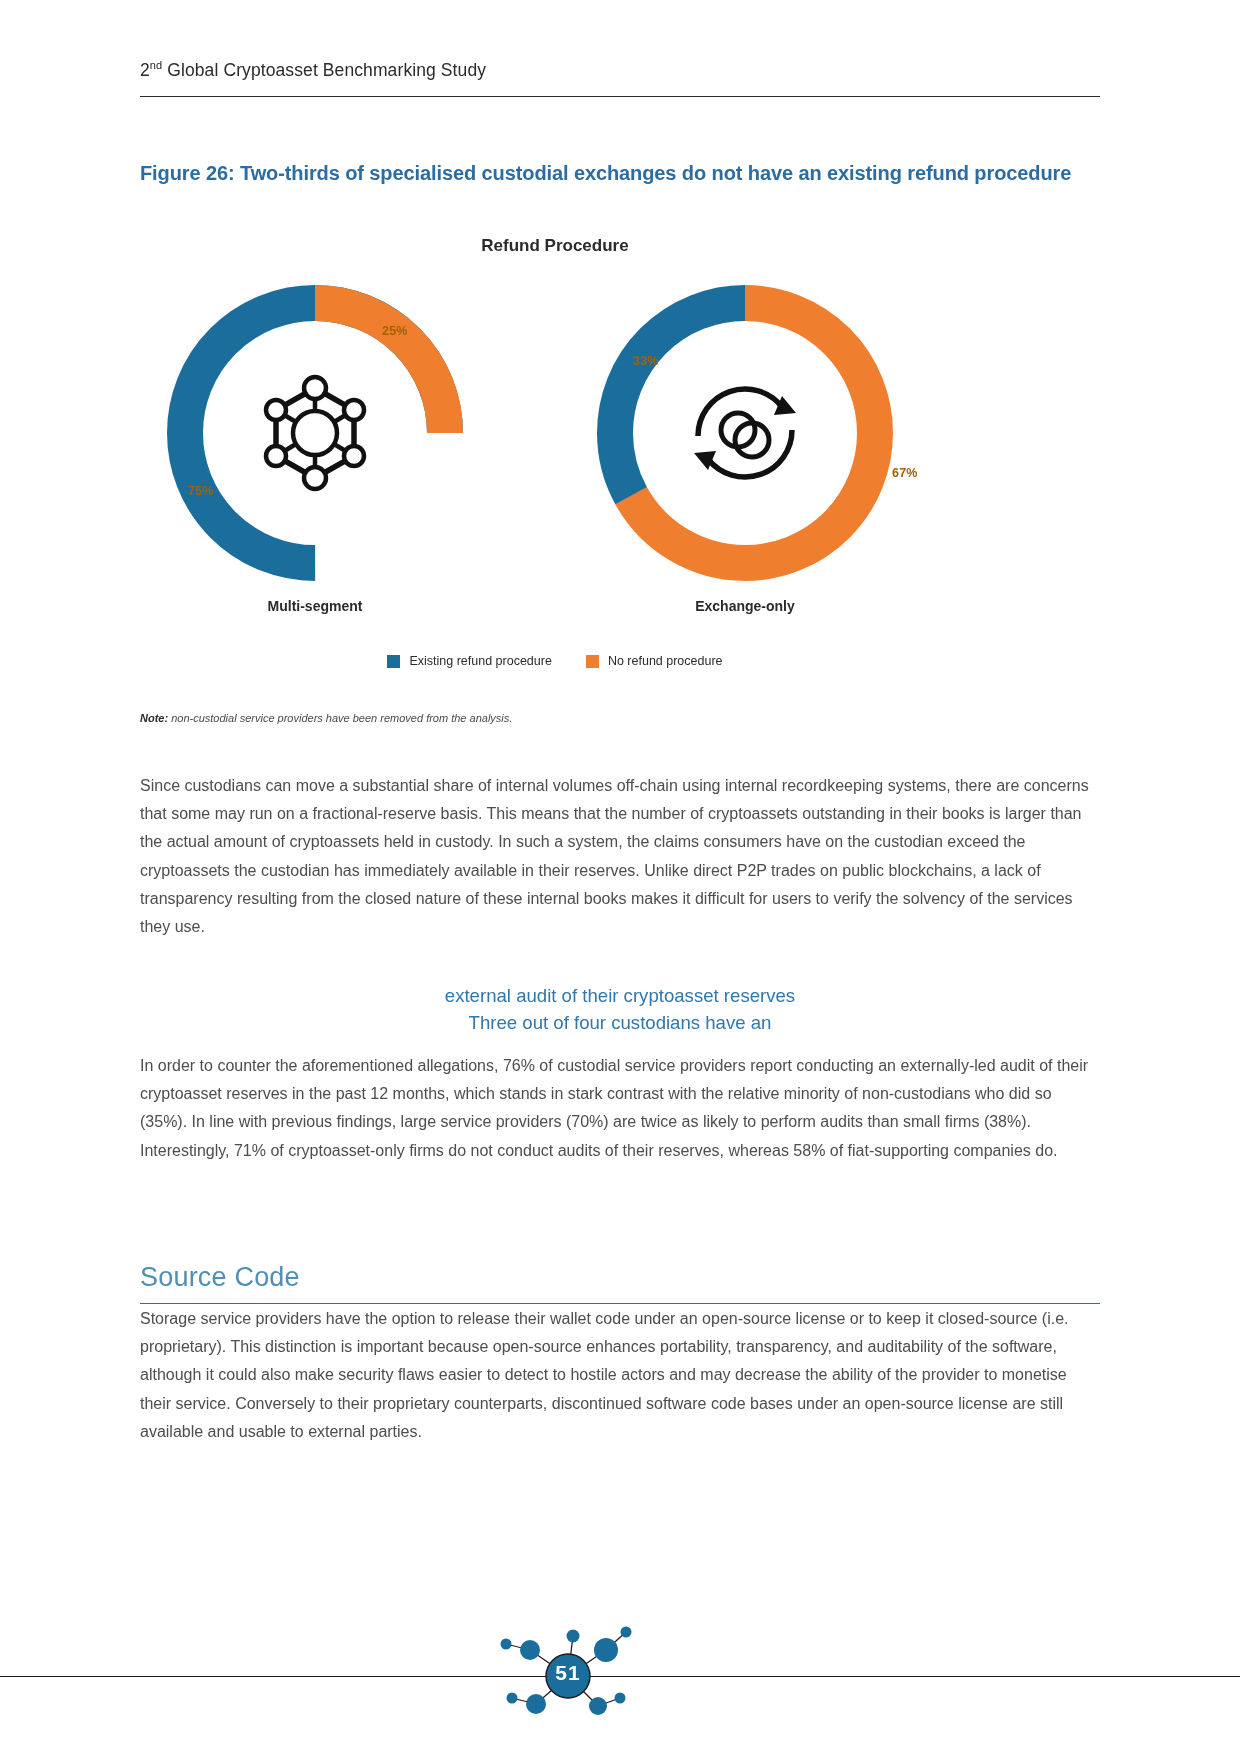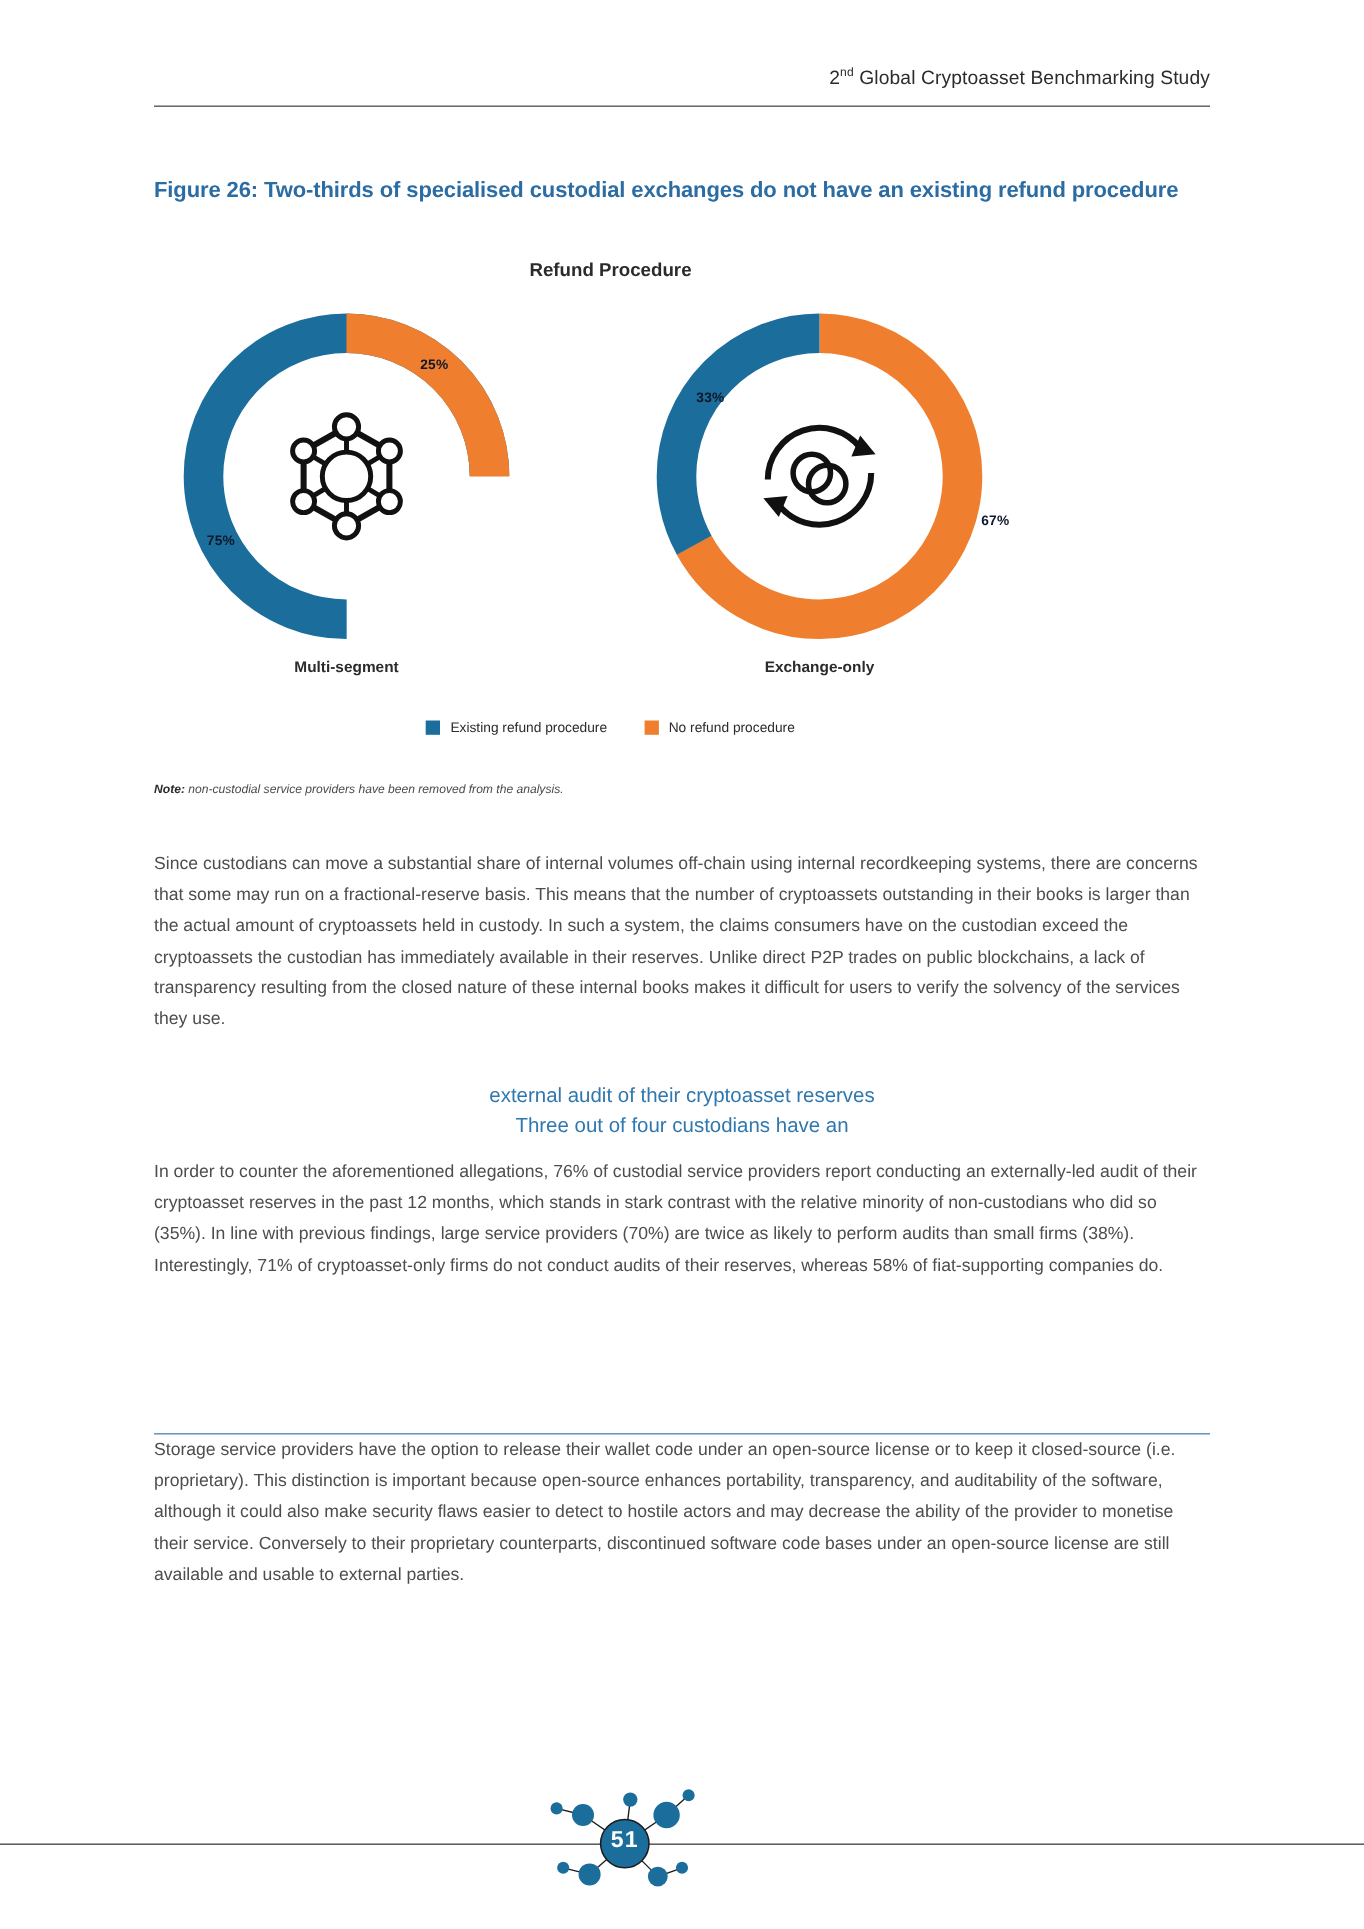--- a/index.html
+++ b/index.html
@@ -26,7 +26,6 @@
     left: 140px;
     top: 60px;
     width: 960px;
-    text-align: right;
   }
   .header-title {
     font-size: 17.5px;

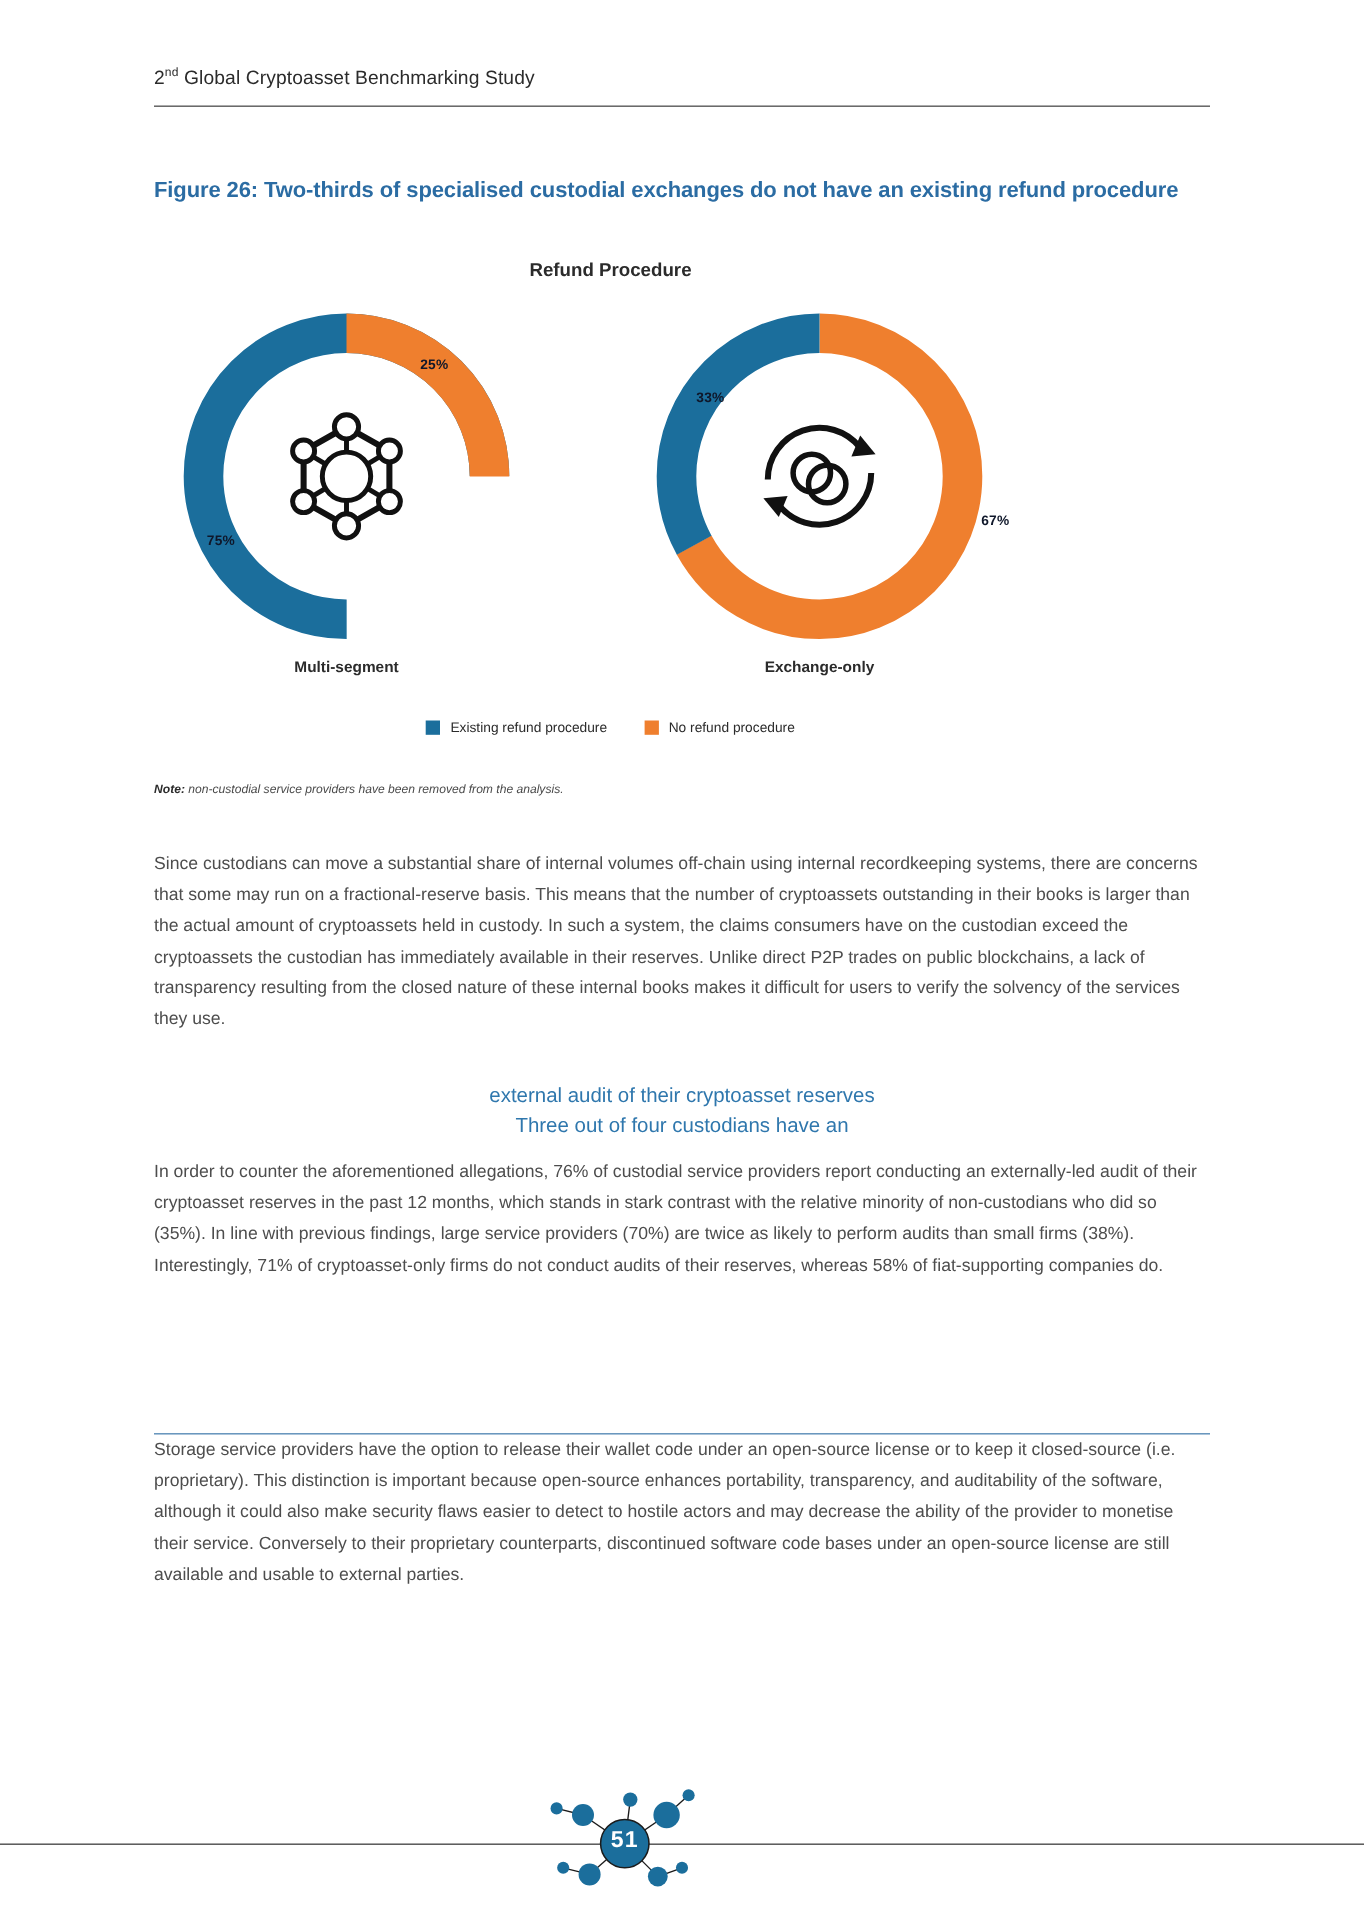--- a/index.html
+++ b/index.html
@@ -99,7 +99,7 @@
     position: absolute;
     font-size: 12.5px;
     font-weight: bold;
-    color: #0f172a;
+    color: #a16207;
     letter-spacing: .2px;
   }
   .lbl-a25 { left: 232px; top: 56px; }

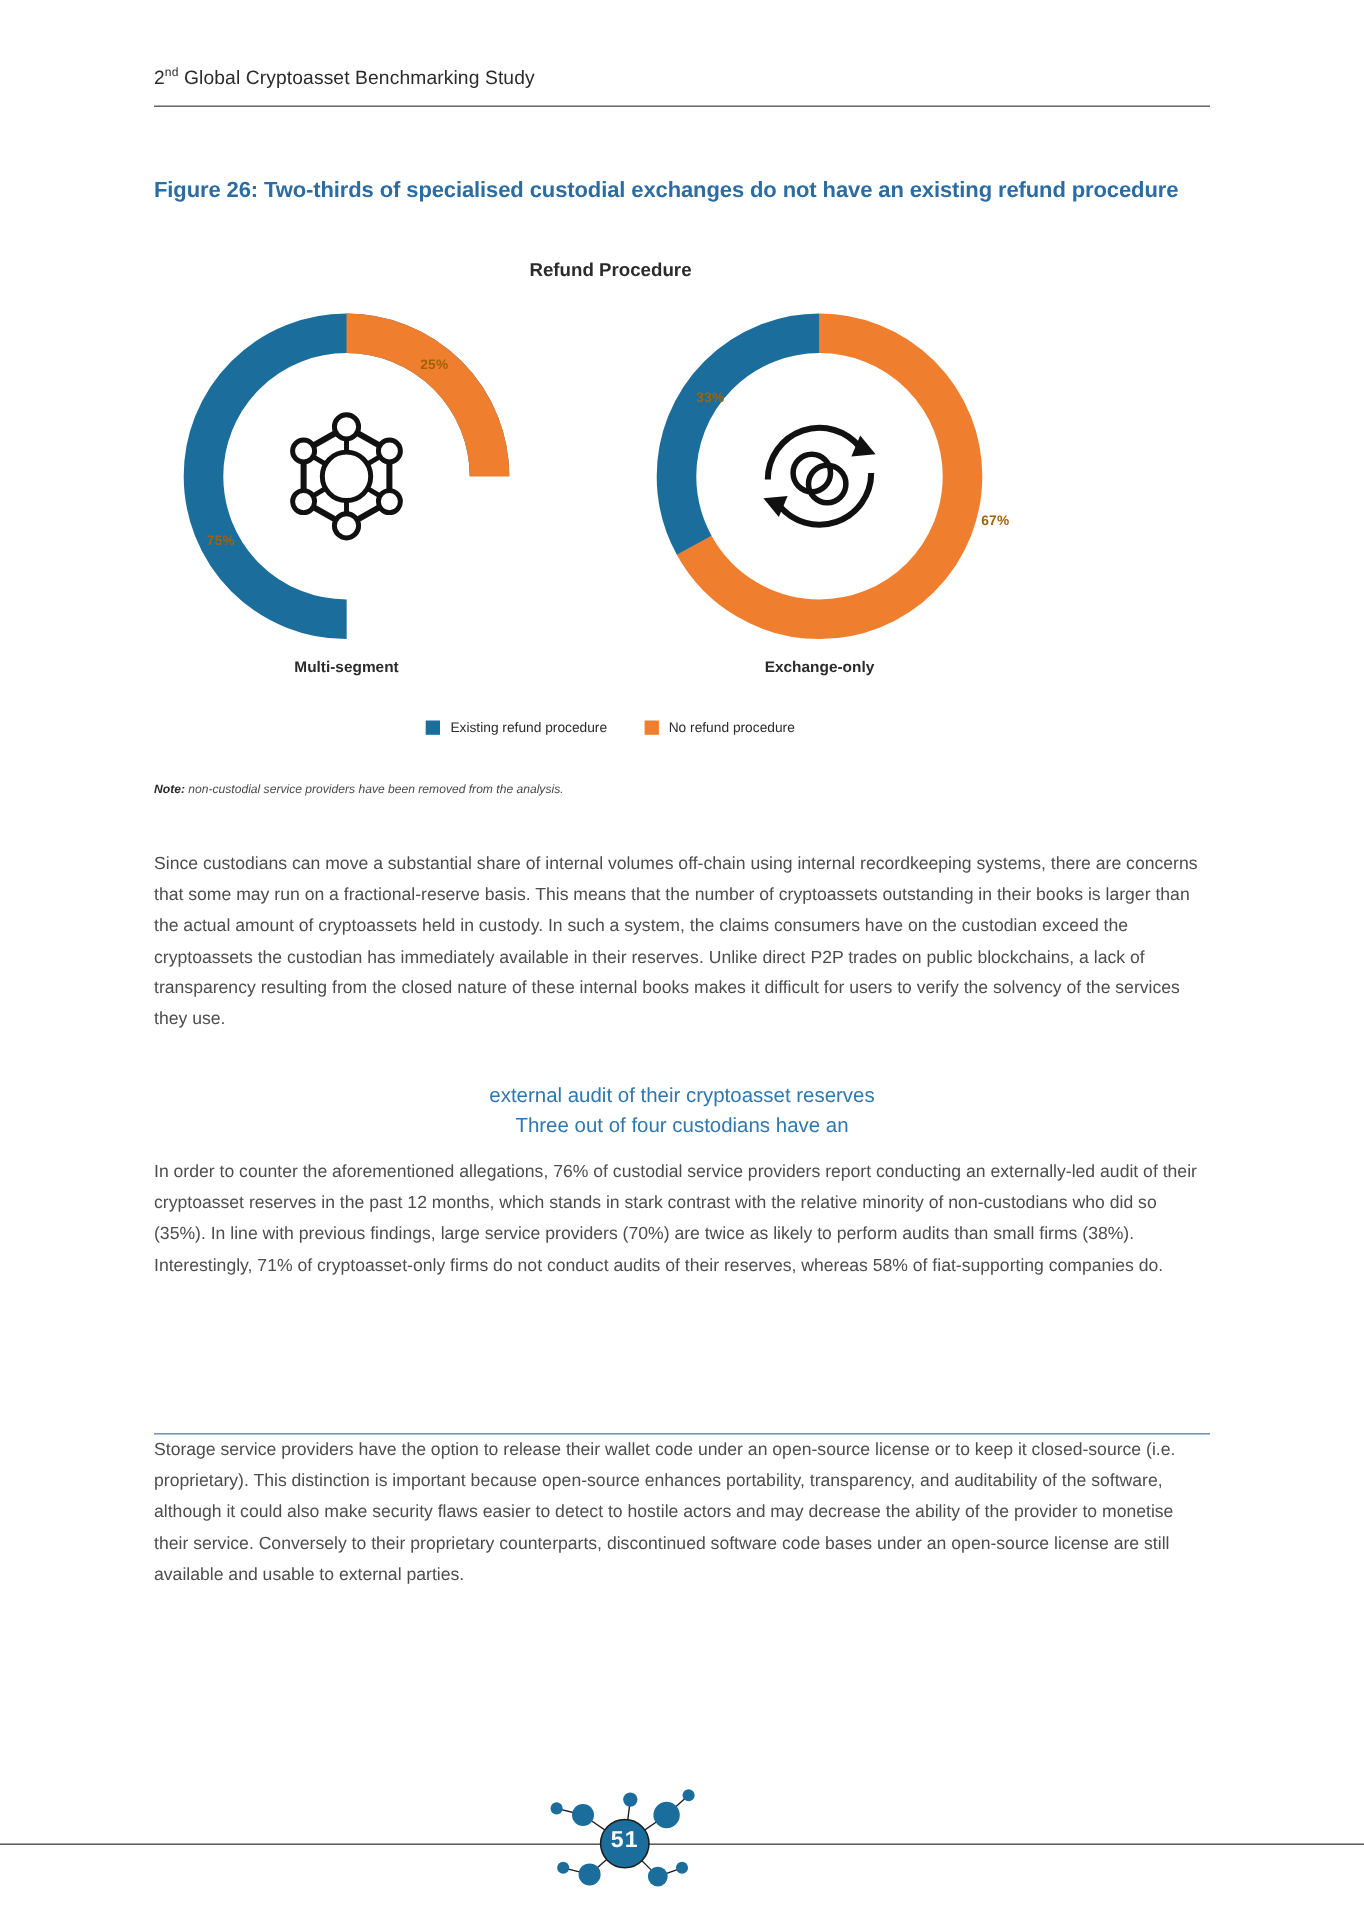--- a/index.html
+++ b/index.html
@@ -335,6 +335,7 @@
 
   <div class="para" id="para-2">In order to counter the aforementioned allegations, 76% of custodial service providers report conducting an externally-led audit of their cryptoasset reserves in the past 12 months, which stands in stark contrast with the relative minority of non-custodians who did so (35%). In line with previous findings, large service providers (70%) are twice as likely to perform audits than small firms (38%). Interestingly, 71% of cryptoasset-only firms do not conduct audits of their reserves, whereas 58% of fiat-supporting companies do.</div>
 
+  <div class="section-heading">Source Code</div>
   <div class="section-rule"></div>
 
   <div class="para" id="para-3">Storage service providers have the option to release their wallet code under an open-source license or to keep it closed-source (i.e. proprietary). This distinction is important because open-source enhances portability, transparency, and auditability of the software, although it could also make security flaws easier to detect to hostile actors and may decrease the ability of the provider to monetise their service. Conversely to their proprietary counterparts, discontinued software code bases under an open-source license are still available and usable to external parties.</div>

